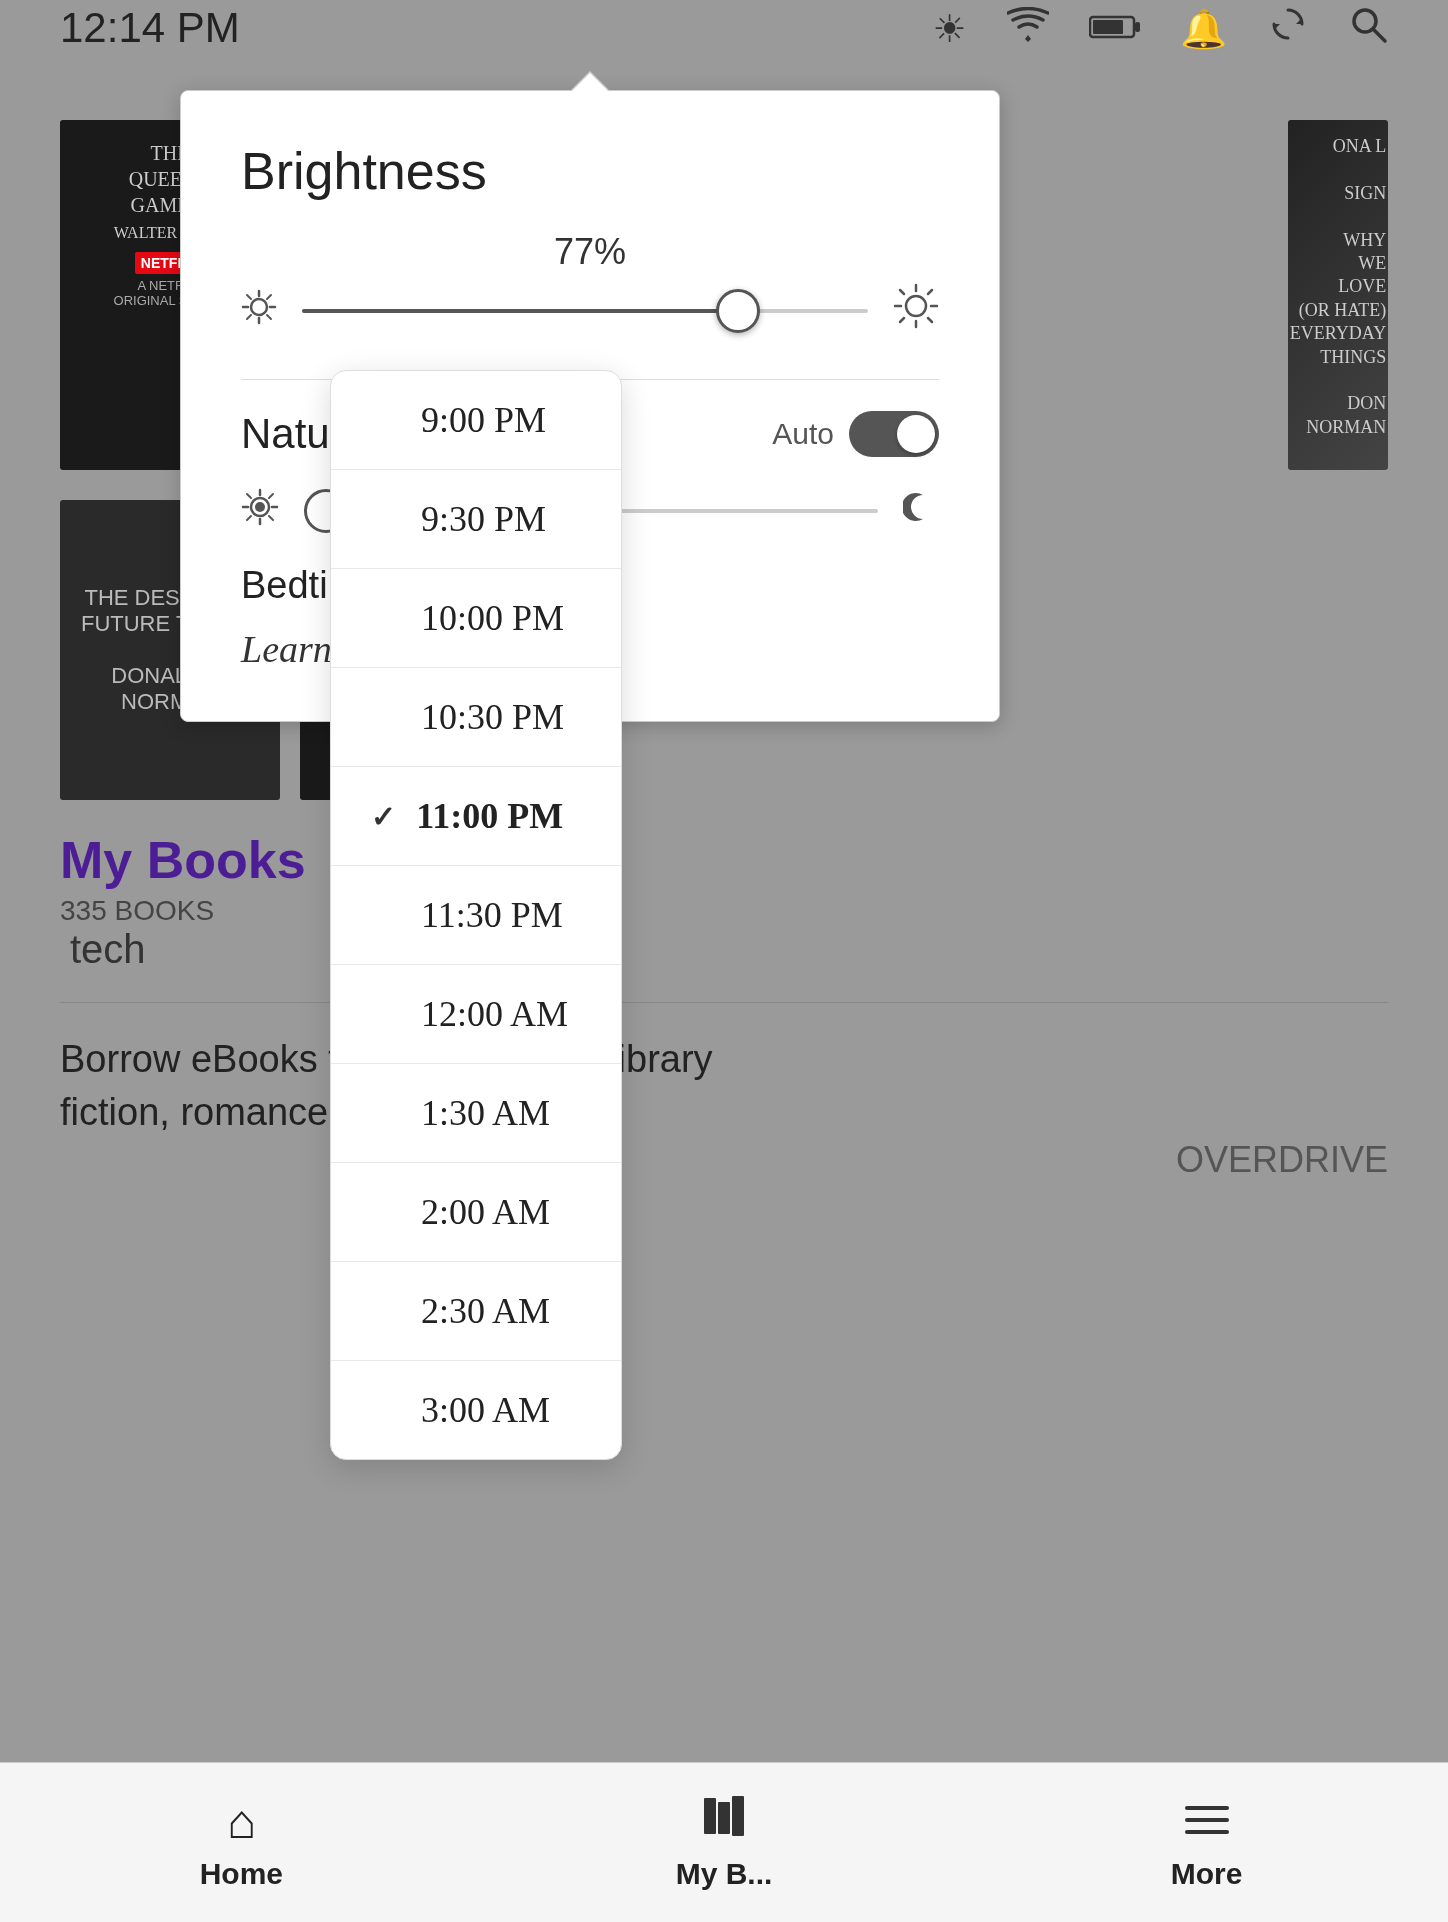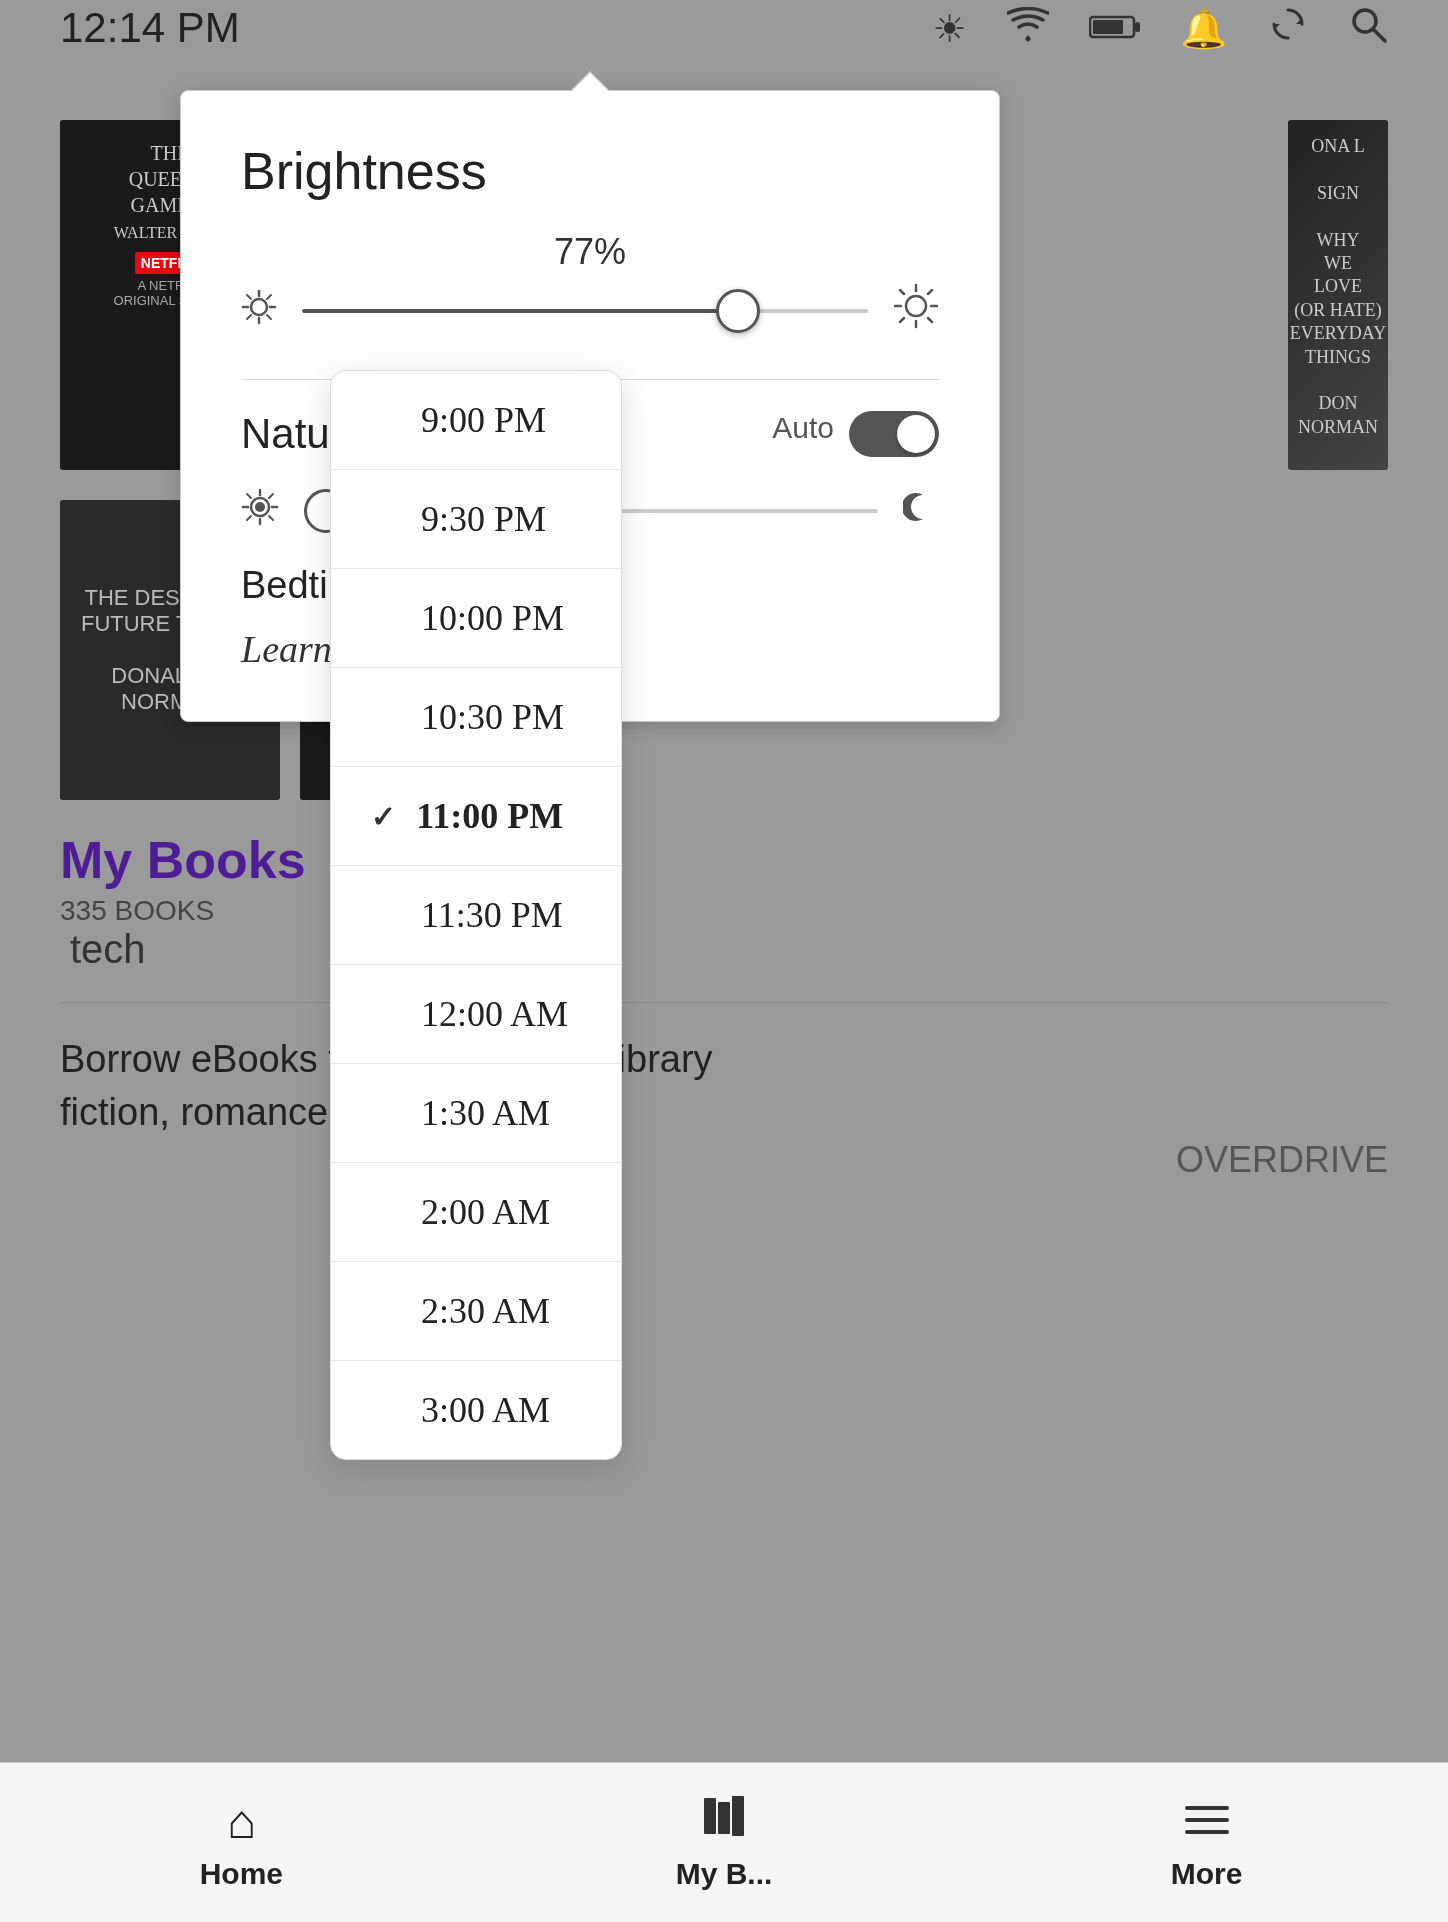--- a/index.html
+++ b/index.html
@@ -382,7 +382,7 @@
     .partial-right-text {
       color: #ccc;
       font-size: 18px;
-      text-align: center;
+      text-align: right;
       font-family: Georgia, serif;
       line-height: 1.3;
     }

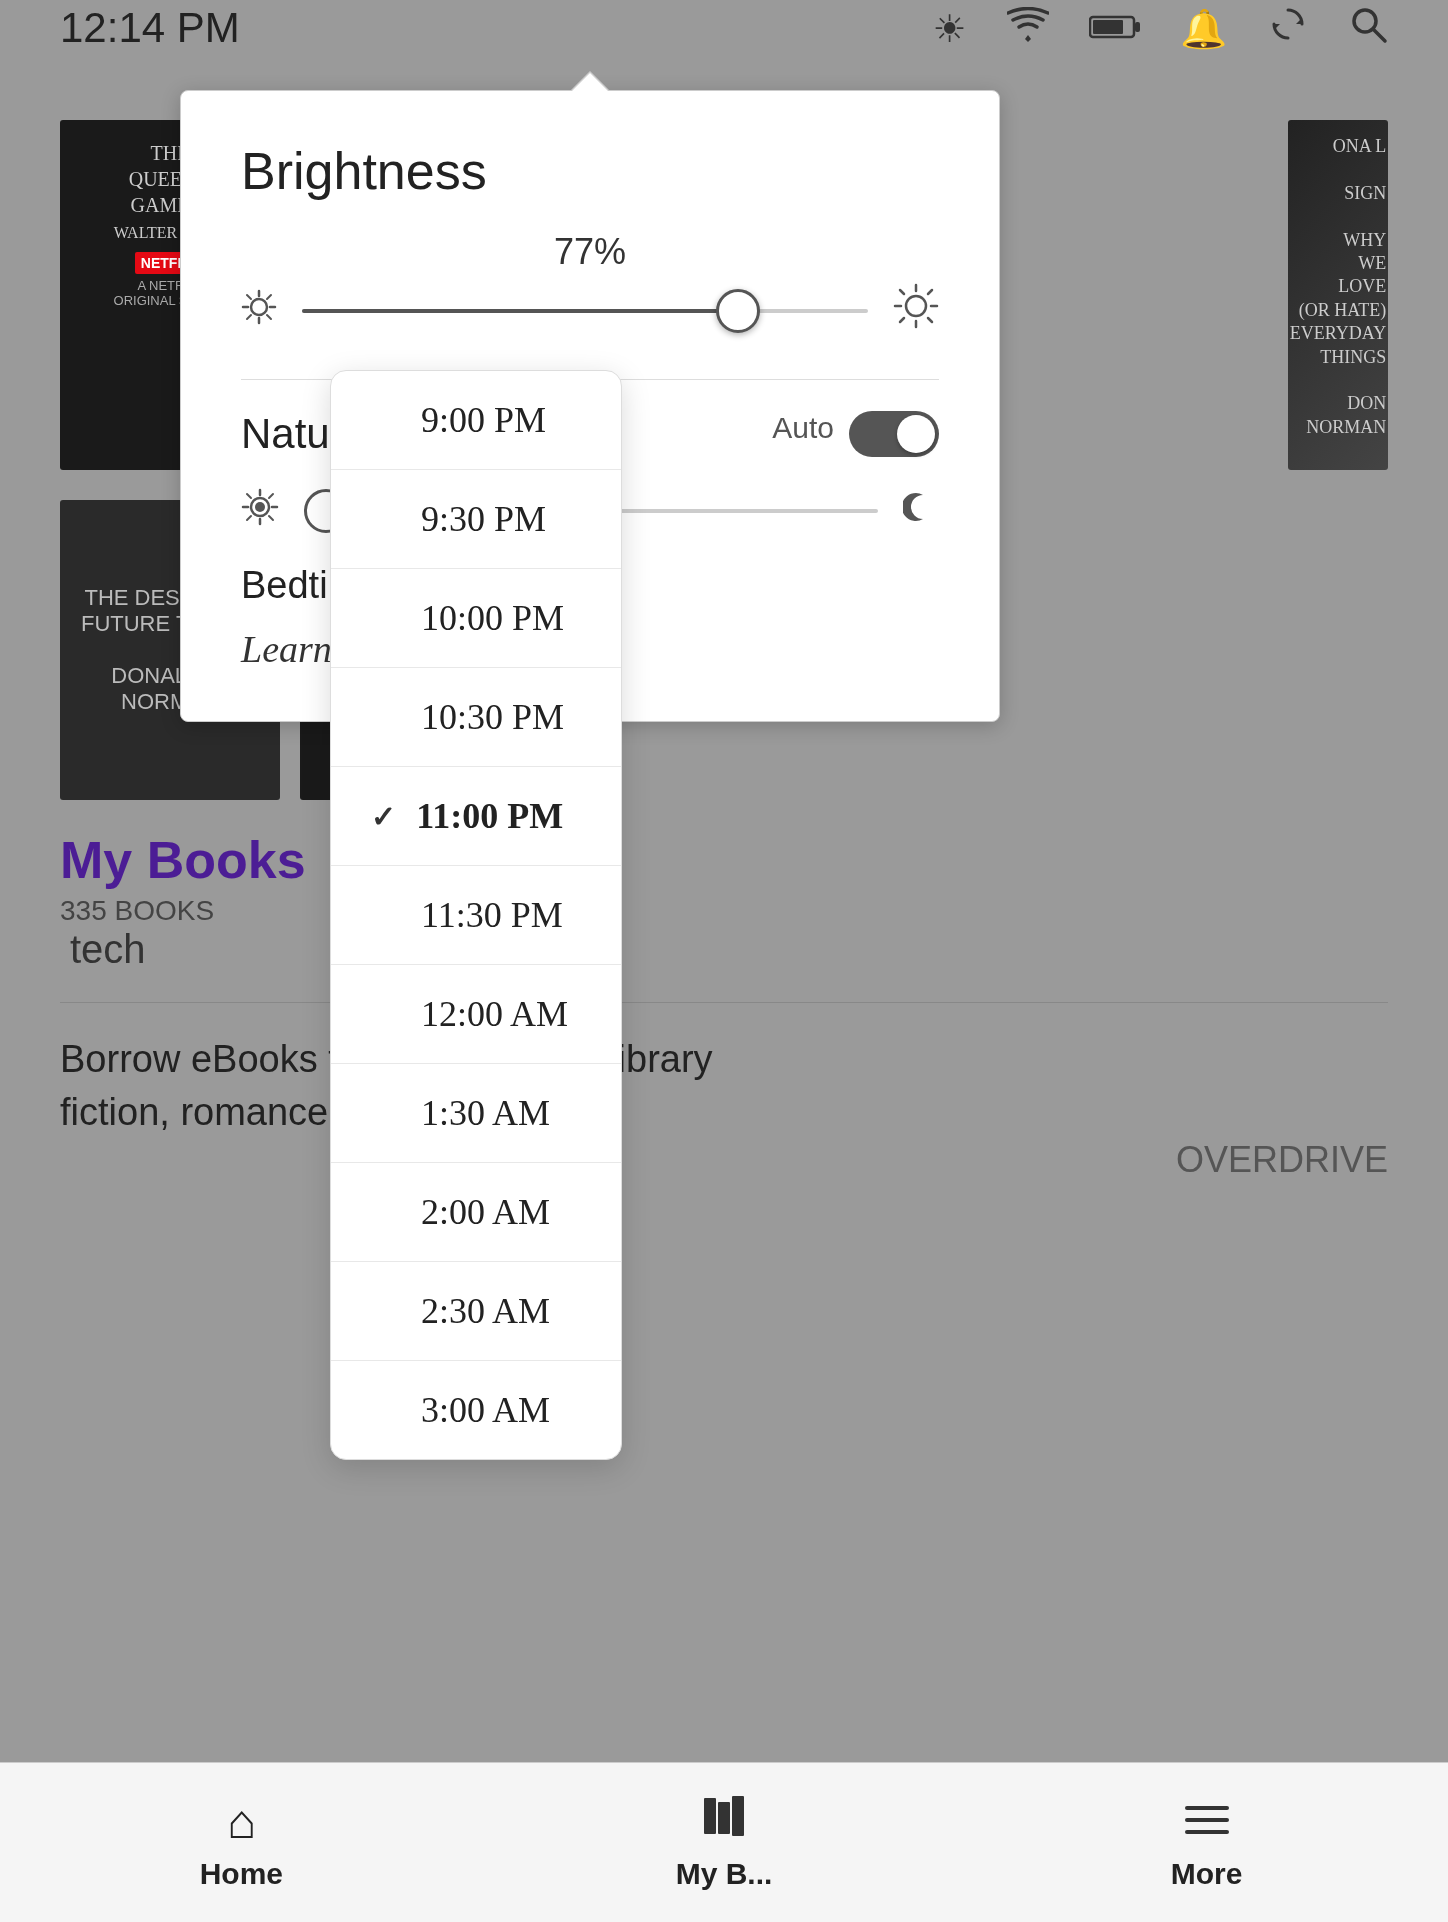--- a/index.html
+++ b/index.html
@@ -591,7 +591,7 @@
 
   <div class="natural-light-row">
     <span class="natural-light-title">Natural Light</span>
-    <div style="display:flex;align-items:flex-start;">
+    <div style="display:flex;align-items:center;">
       <span class="auto-label">Auto</span>
       <div class="toggle-switch">
         <div class="toggle-knob"></div>

